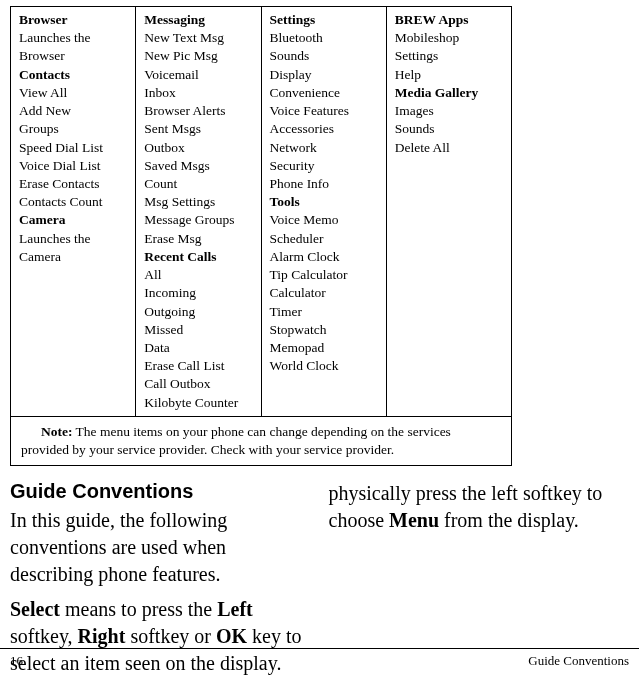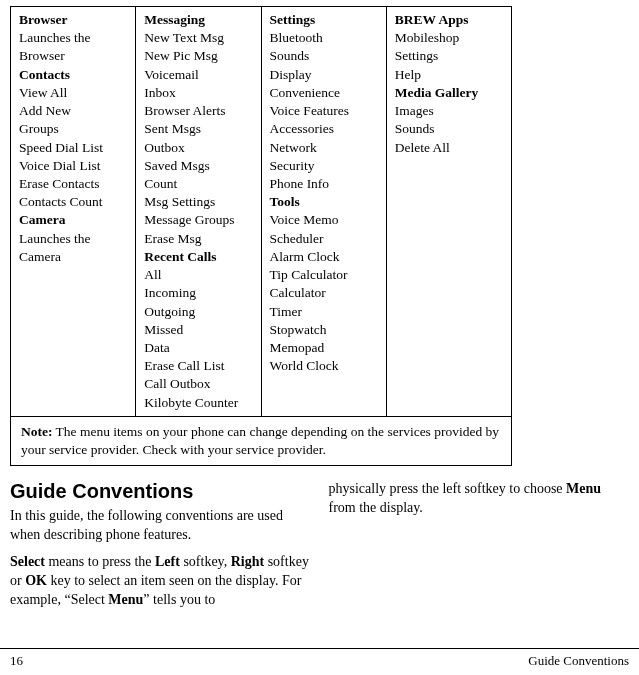--- a/index.html
+++ b/index.html
@@ -36,7 +36,7 @@
     font-size: 13.5px;
     padding: 6px 10px;
   }
-  .note-row strong { font-weight: bold; }
+  .note-row strong { font-weight: bold; margin-left: 20px; }
   .body-cols {
     display: flex;
     gap: 18px;

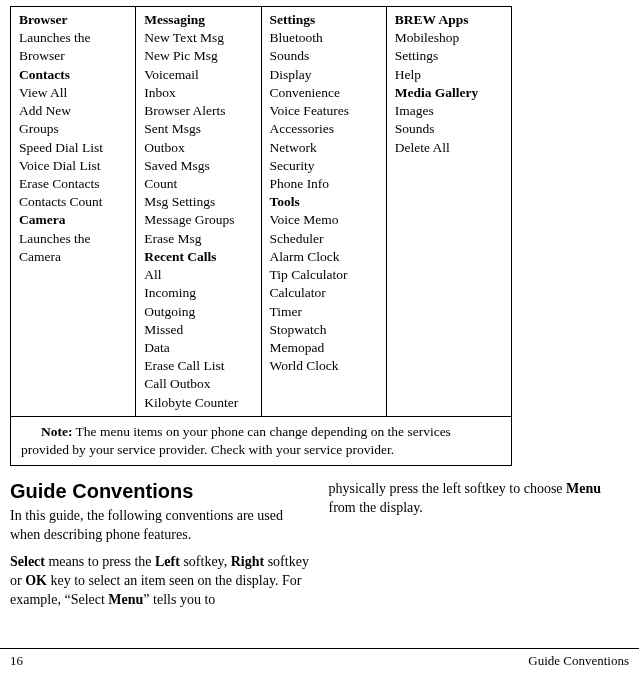--- a/index.html
+++ b/index.html
@@ -50,7 +50,7 @@
     margin: 0 0 4px 0;
   }
   .para {
-    font-size: 14px;
+    font-size: 20px;
     line-height: 1.35;
     margin: 0 0 8px 0;
   }

